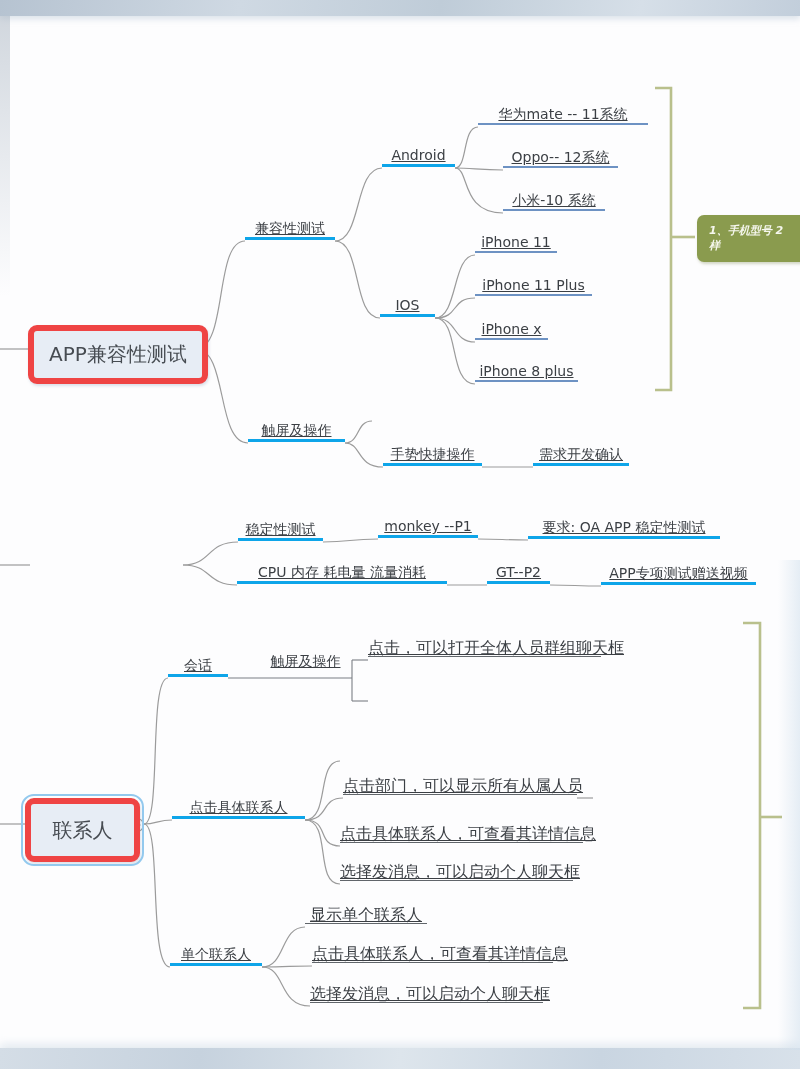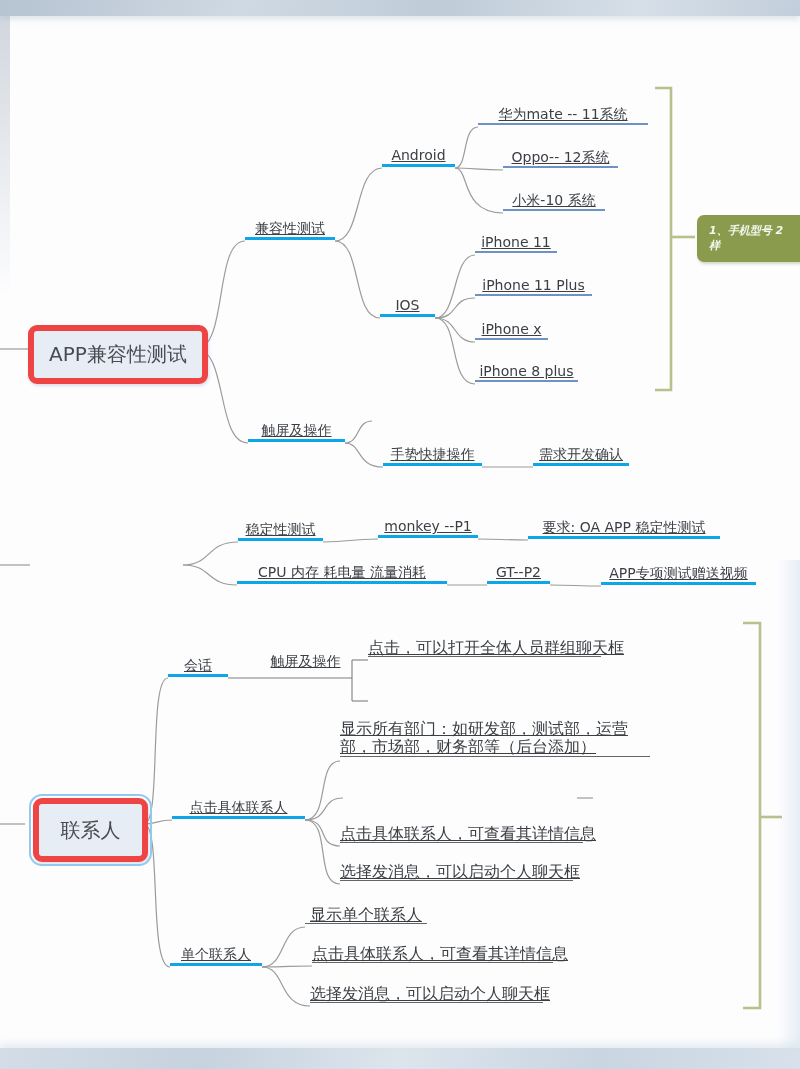--- a/index.html
+++ b/index.html
@@ -169,7 +169,6 @@
 
   <div class="topic u-blue" style="left:172px;top:799px;width:133px">点击具体联系人</div>
 
-  <div class="topic u-gray wrap" style="left:340px;top:720px;width:310px;line-height:18px">显示所有部门：如研发部，测试部，运营部，市场部，财务部等（后台添加）</div>
   <div class="topic u-gray" style="left:340px;top:825px;width:243px">点击具体联系人，可查看其详情信息</div>
   <div class="topic u-gray" style="left:340px;top:863px;width:233px">选择发消息，可以启动个人聊天框</div>
 

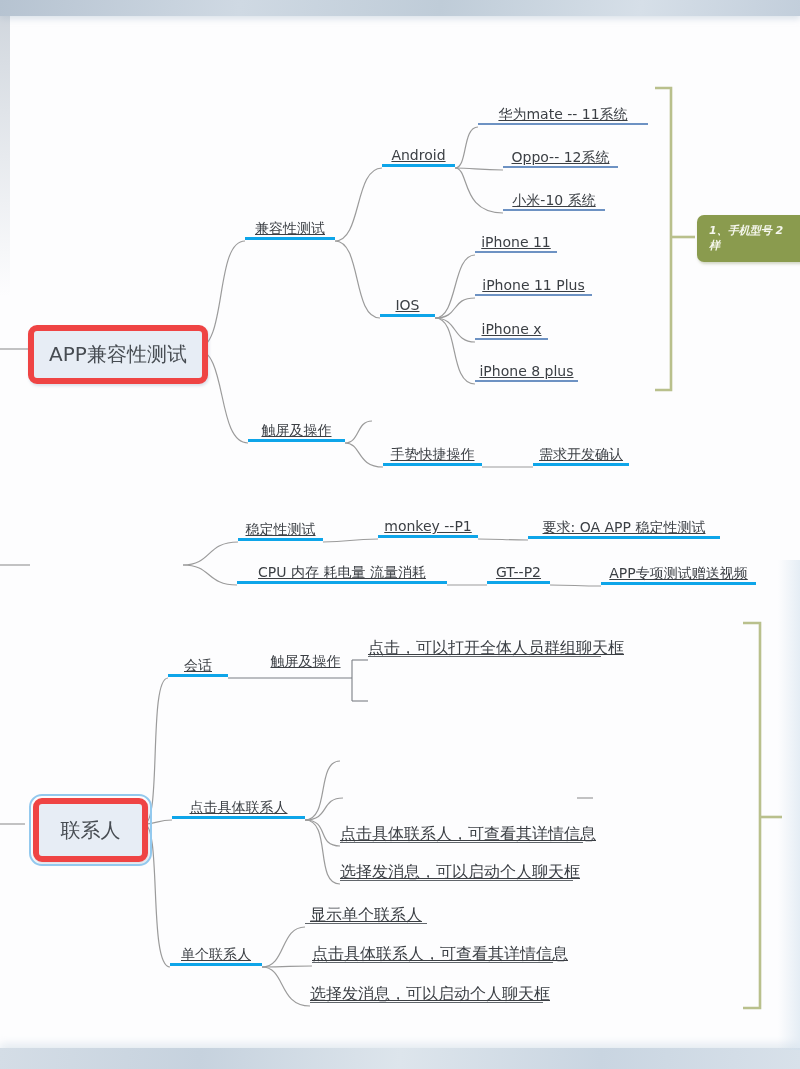--- a/index.html
+++ b/index.html
@@ -169,6 +169,7 @@
 
   <div class="topic u-blue" style="left:172px;top:799px;width:133px">点击具体联系人</div>
 
+  <div class="topic u-gray" style="left:343px;top:777px;width:234px">点击部门，可以显示所有从属人员</div>
   <div class="topic u-gray" style="left:340px;top:825px;width:243px">点击具体联系人，可查看其详情信息</div>
   <div class="topic u-gray" style="left:340px;top:863px;width:233px">选择发消息，可以启动个人聊天框</div>
 

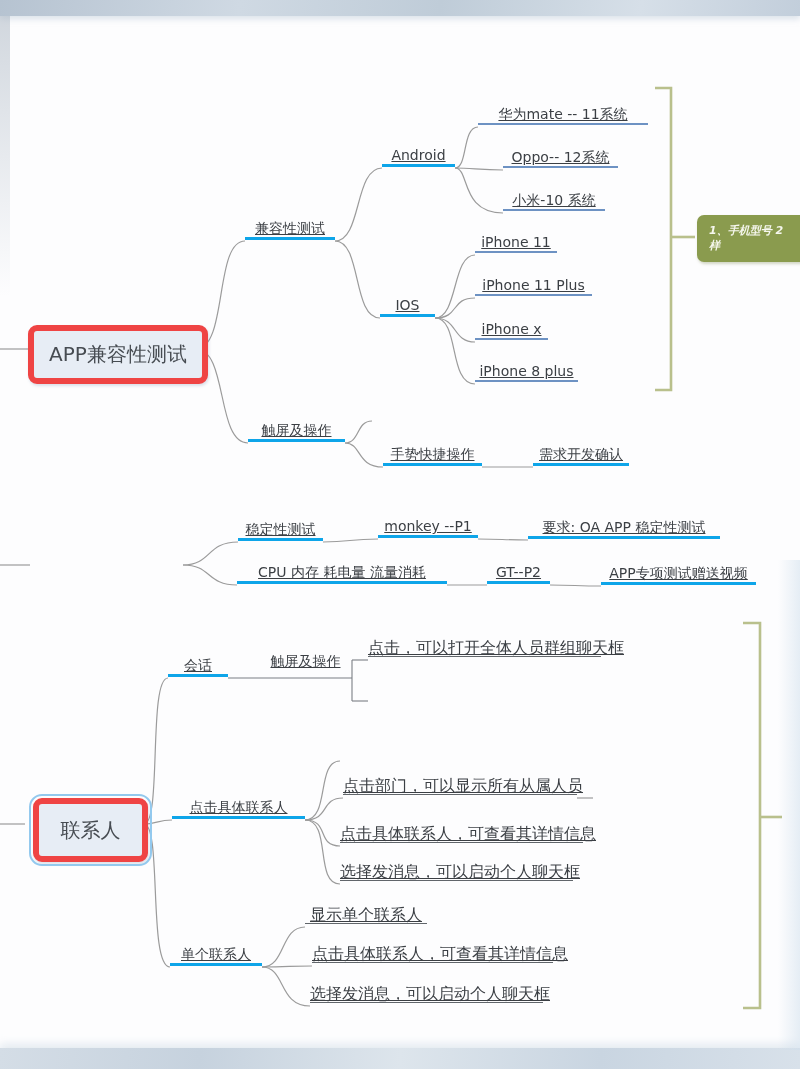--- a/index.html
+++ b/index.html
@@ -46,7 +46,7 @@
     box-shadow:1px 2px 3px rgba(120,140,170,.25);
   }
   .rootbox.selected{
-    outline:2px solid #93c9ee; outline-offset:2px;margin-left:8px;
+    outline:2px solid #93c9ee; outline-offset:2px;
   }
   .note{
     position:absolute; z-index:2;

